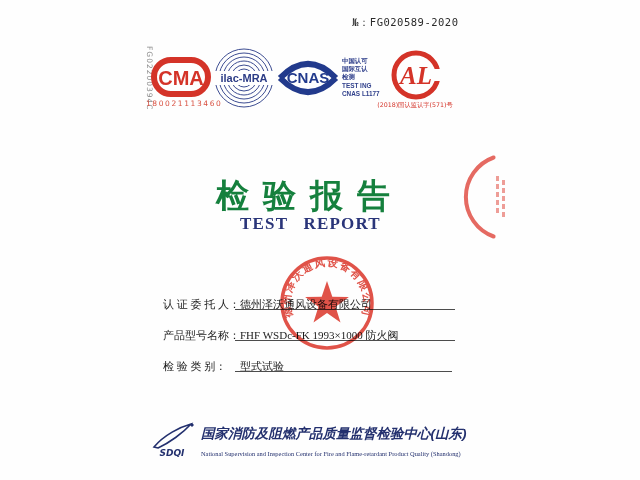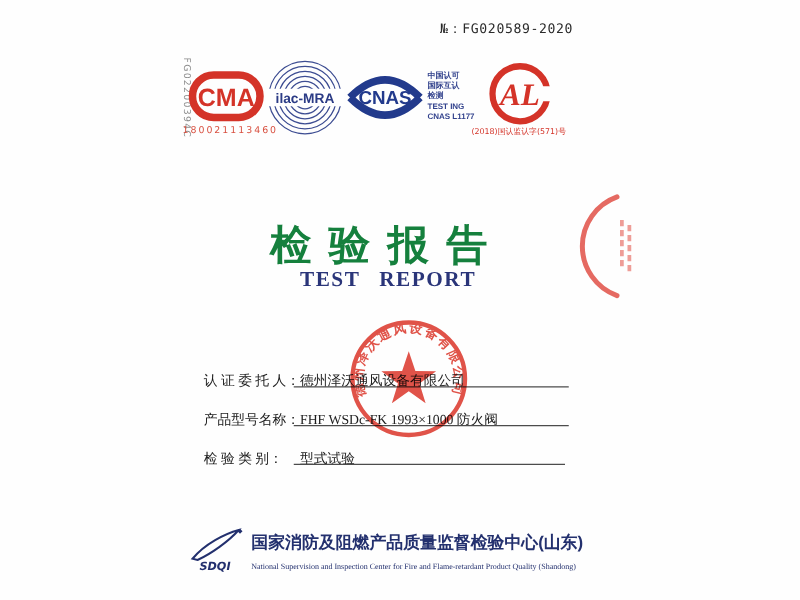--- a/index.html
+++ b/index.html
@@ -47,7 +47,7 @@
 
   
   .footer-zh { position:absolute; left:201px; top:425px; font-size:13.5px; font-weight:bold;
-               color:#23306e; white-space:nowrap; font-family:"Liberation Sans", sans-serif; }
+               color:#23306e; white-space:nowrap; font-family:"Liberation Sans", sans-serif;font-style:italic; }
   .footer-en { position:absolute; left:201px; top:450px; font-size:6.4px; color:#23306e;
                white-space:nowrap; font-family:"Liberation Serif", serif; }
   .sdqi { position:absolute; left:150px; top:422px; }

